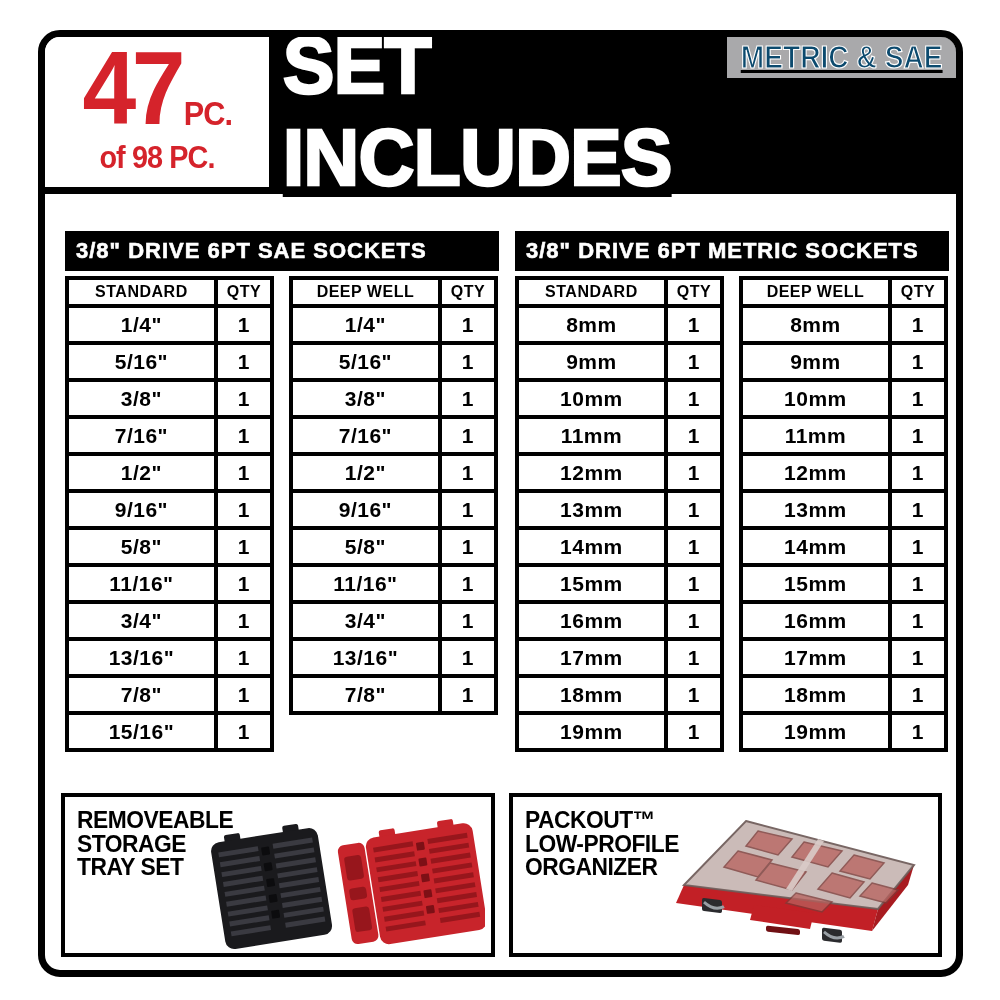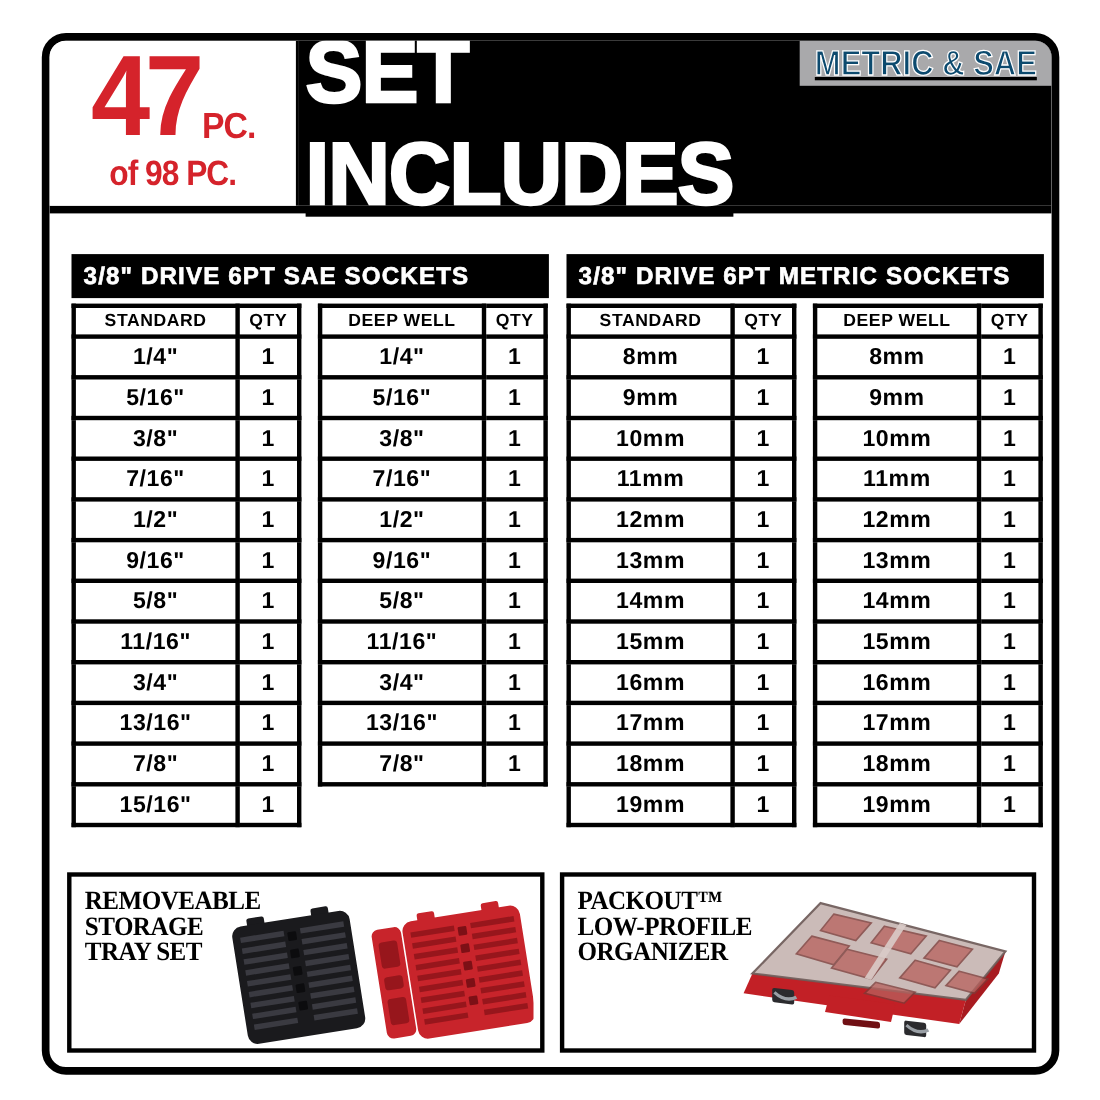--- a/index.html
+++ b/index.html
@@ -15,7 +15,7 @@
   
   .header{display:flex;height:150px;border-bottom:7px solid #000;}
   .badge{
-    width:224px;flex:0 0 224px;background:#fff;border-right:2px solid #000000;
+    width:224px;flex:0 0 224px;background:#fff;border-right:7px solid #000000;
     display:flex;flex-direction:column;align-items:center;justify-content:center;
   }
   .badge-row{display:flex;align-items:flex-end;color:var(--red,#d5232b);transform:scaleX(.93);}

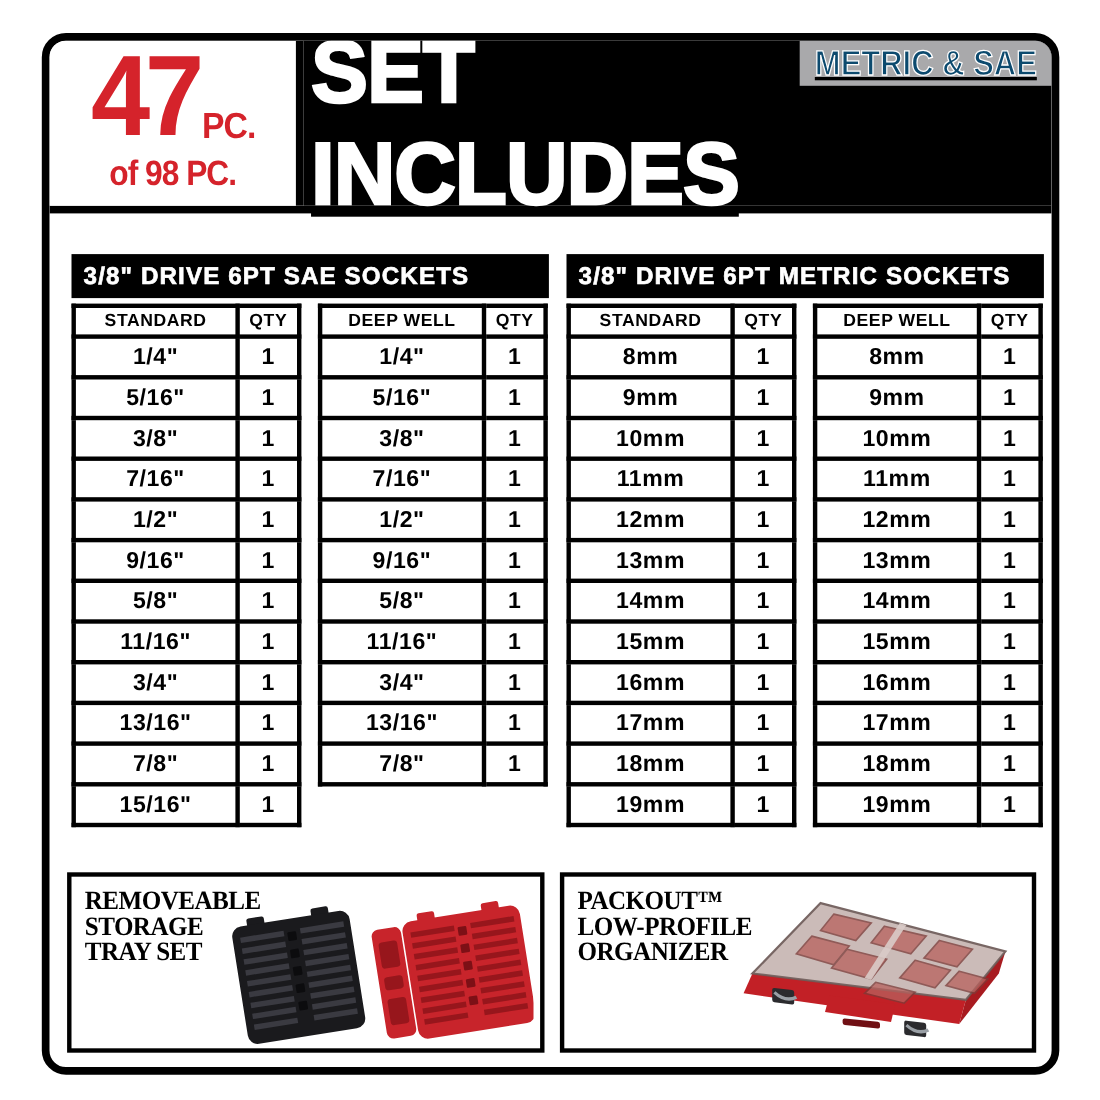--- a/index.html
+++ b/index.html
@@ -50,7 +50,7 @@
   td{height:33px;font-size:21px;letter-spacing:.5px;}
   col.c-size{width:143px;} col.c-qty{width:54px;}
   
-  .features{position:absolute;left:16px;right:14px;bottom:13px;height:164px;display:flex;gap:14px;font-family:Liberation Serif, serif;}
+  .features{position:absolute;left:16px;right:14px;bottom:13px;height:164px;display:flex;gap:14px;}
   .card{flex:1;border:4px solid #000;background:#fff;position:relative;overflow:hidden;}
   .card-title{
     position:absolute;left:12px;top:11px;font-size:24px;line-height:.98;

